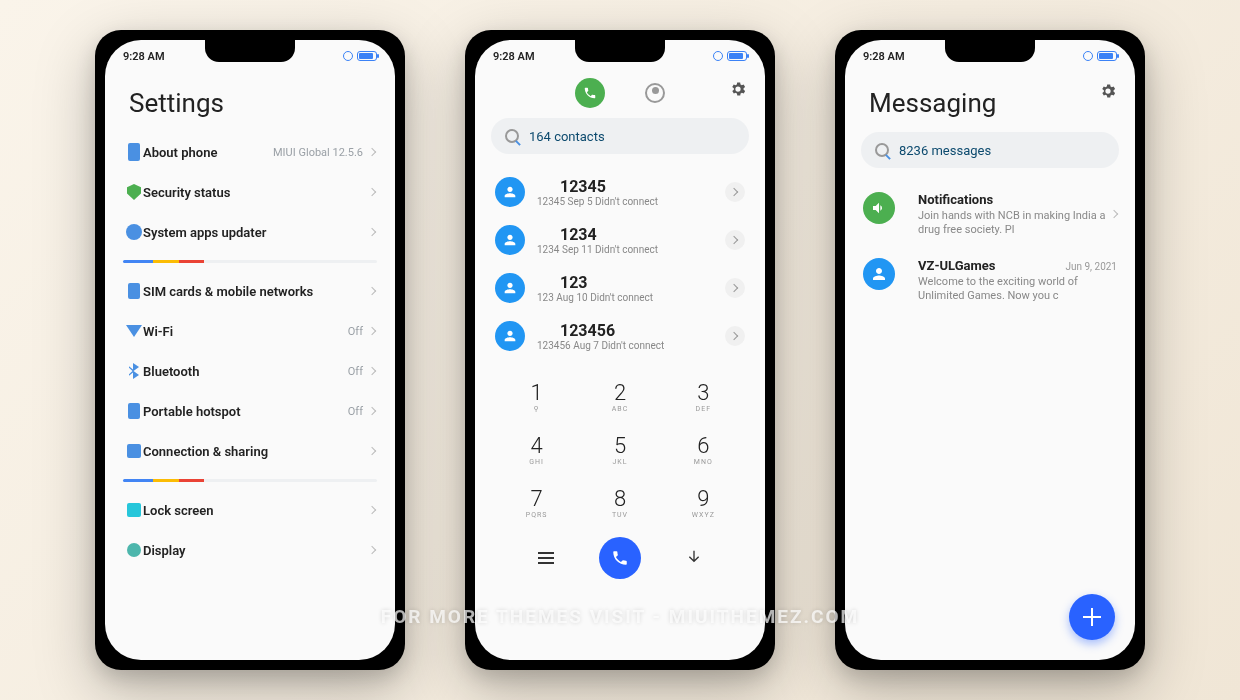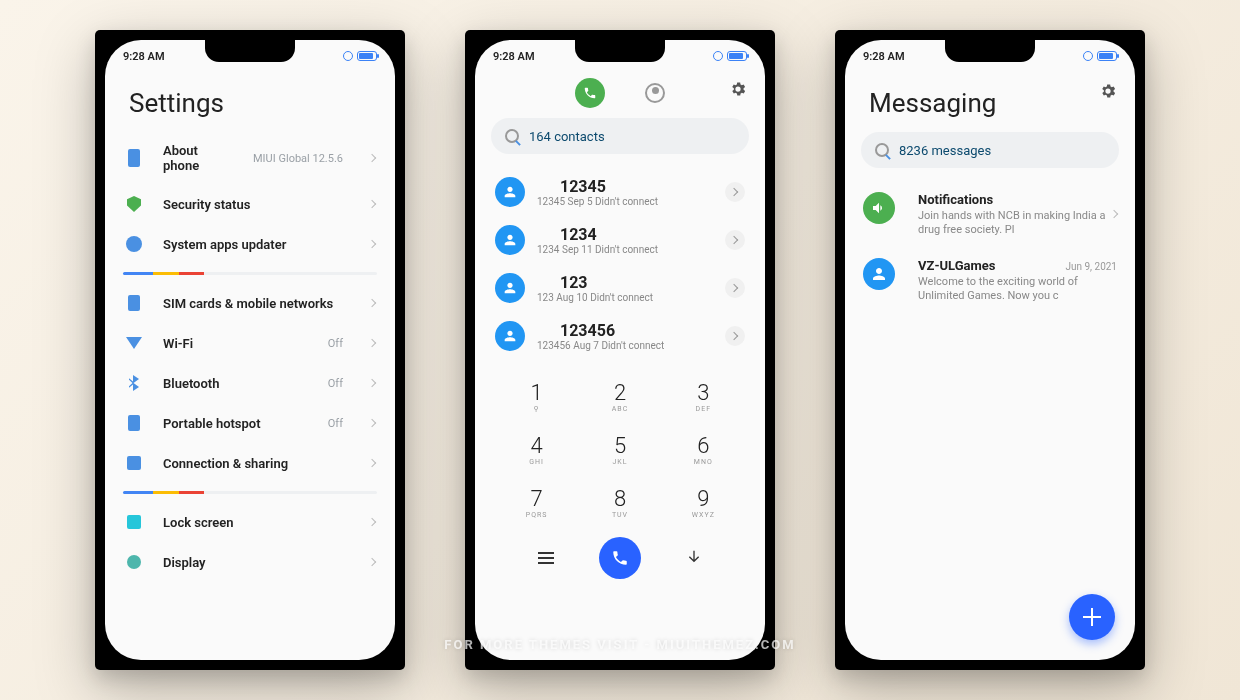--- a/index.html
+++ b/index.html
@@ -4,7 +4,7 @@
 <style>
 * { margin: 0; padding: 0; box-sizing: border-box; font-family: -apple-system, BlinkMacSystemFont, "Segoe UI", Roboto, sans-serif; }
 body { width: 1240px; height: 700px; background: linear-gradient(135deg, #faf4ea 0%, #f5ede0 50%, #f0e6d6 100%); display: flex; justify-content: center; align-items: center; gap: 60px; overflow: hidden; position: relative; }
-.phone { width: 310px; height: 640px; background: #000; border-radius: 5px; padding: 10px; box-shadow: 0 20px 60px rgba(0,0,0,0.25), 0 8px 20px rgba(0,0,0,0.15); position: relative; }
+.phone { width: 310px; height: 640px; background: #000; border-radius: 26px; padding: 10px; box-shadow: 0 20px 60px rgba(0,0,0,0.25), 0 8px 20px rgba(0,0,0,0.15); position: relative; }
 .notch { position: absolute; top: 10px; left: 50%; transform: translateX(-50%); width: 90px; height: 22px; background: #000; border-radius: 0 0 14px 14px; z-index: 10; }
 .screen { width: 100%; height: 100%; background: #fafafa; border-radius: 36px; overflow: hidden; display: flex; flex-direction: column; position: relative; }
 .status-bar { height: 32px; display: flex; justify-content: space-between; align-items: center; padding: 0 18px; font-size: 11px; font-weight: 600; color: #222; }

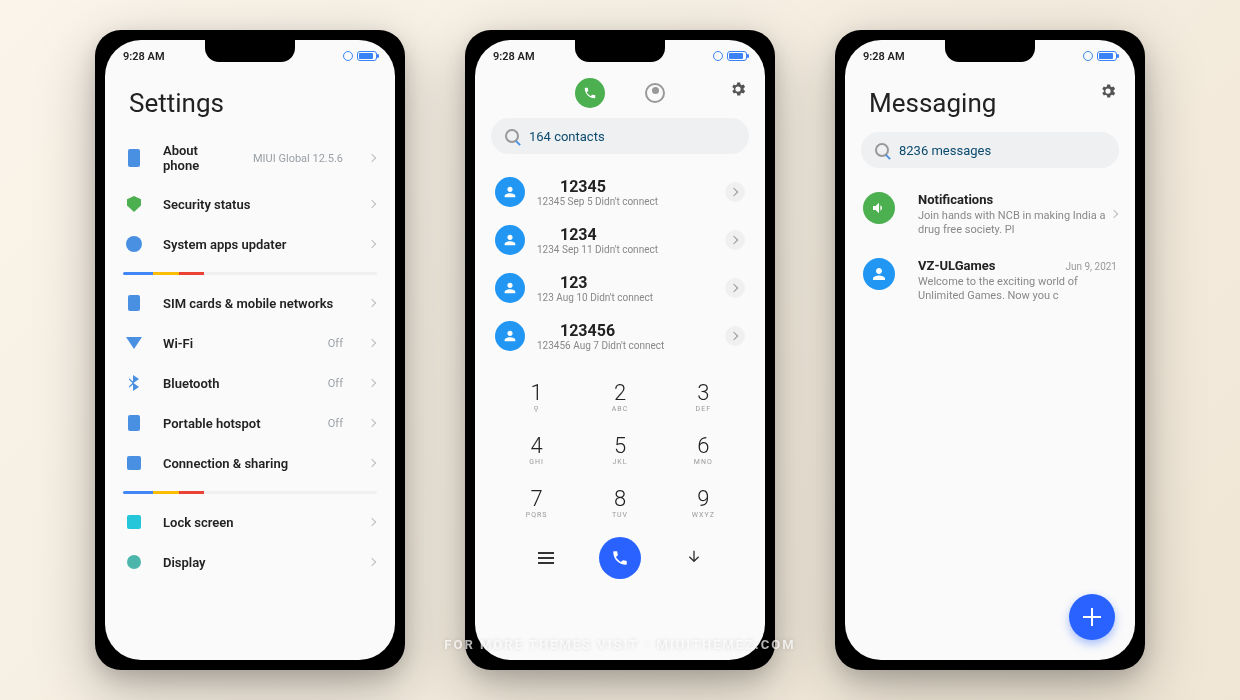--- a/index.html
+++ b/index.html
@@ -20,7 +20,7 @@
 .search-ic { width: 14px; height: 14px; border: 2px solid #4a90e2; border-radius: 50%; position: relative; flex-shrink: 0; }
 .search-ic::after { content: ''; position: absolute; width: 6px; height: 2px; background: #4a90e2; bottom: -3px; right: -4px; transform: rotate(45deg); }
 .search-txt { font-size: 13px; color: #0c4a6e; }
-.s-item { display: flex; align-items: center; padding: 11px 20px; gap: 20px; }
+.s-item { display: flex; align-items: center; padding: 11px 20px; gap: 0; }
 .s-ico { width: 18px; height: 18px; flex-shrink: 0; display: flex; align-items: center; justify-content: center; }
 .s-lbl { flex: 1; font-size: 13px; font-weight: 600; color: #222; }
 .s-val { font-size: 11px; color: #9aa0a6; margin-right: 6px; }

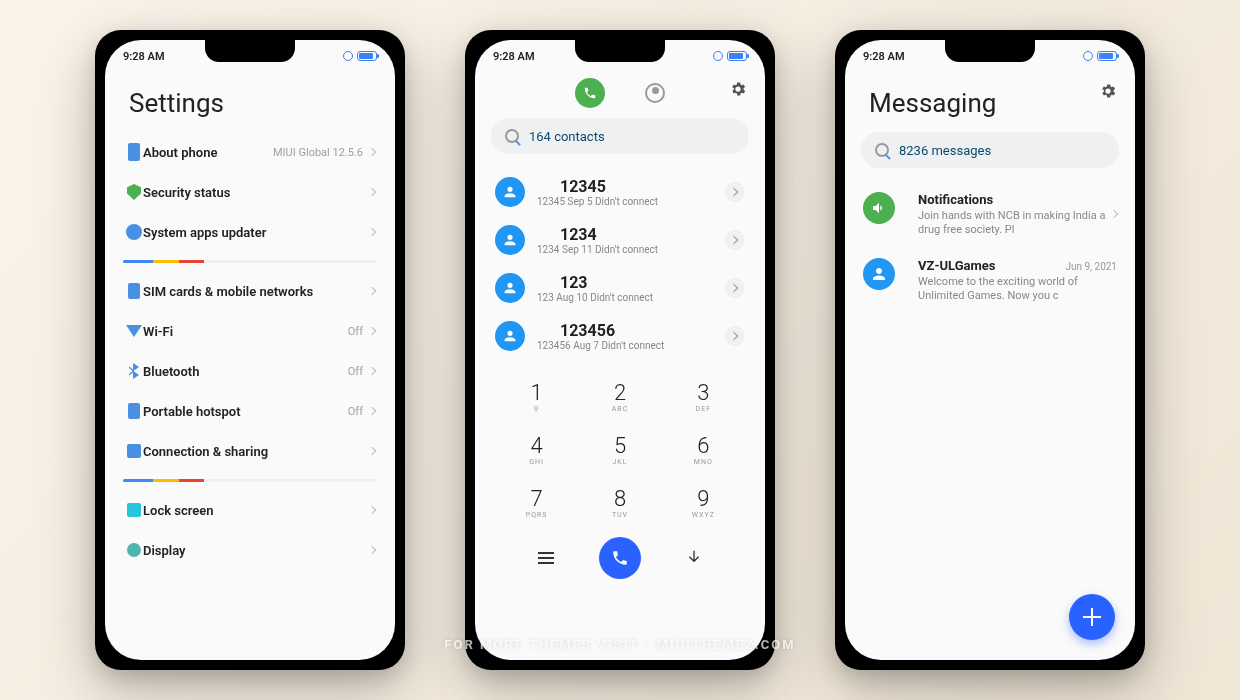--- a/index.html
+++ b/index.html
@@ -81,7 +81,7 @@
 .fab::before { width: 18px; height: 2px; }
 .fab::after { width: 2px; height: 18px; }
 
-.watermark { position: absolute; bottom: 48px; left: 50%; transform: translateX(-50%); color: rgba(255,255,255,0.7); font-size: 13px; font-weight: 700; letter-spacing: 2px; text-shadow: 0 0 4px rgba(0,0,0,0.15); z-index: 100; white-space: nowrap; }
+.watermark { position: absolute; bottom: 72px; left: 50%; transform: translateX(-50%); color: rgba(255,255,255,0.7); font-size: 19px; font-weight: 700; letter-spacing: 2px; text-shadow: 0 0 4px rgba(0,0,0,0.15); z-index: 100; white-space: nowrap; }
 </style>
 </head>
 <body>

